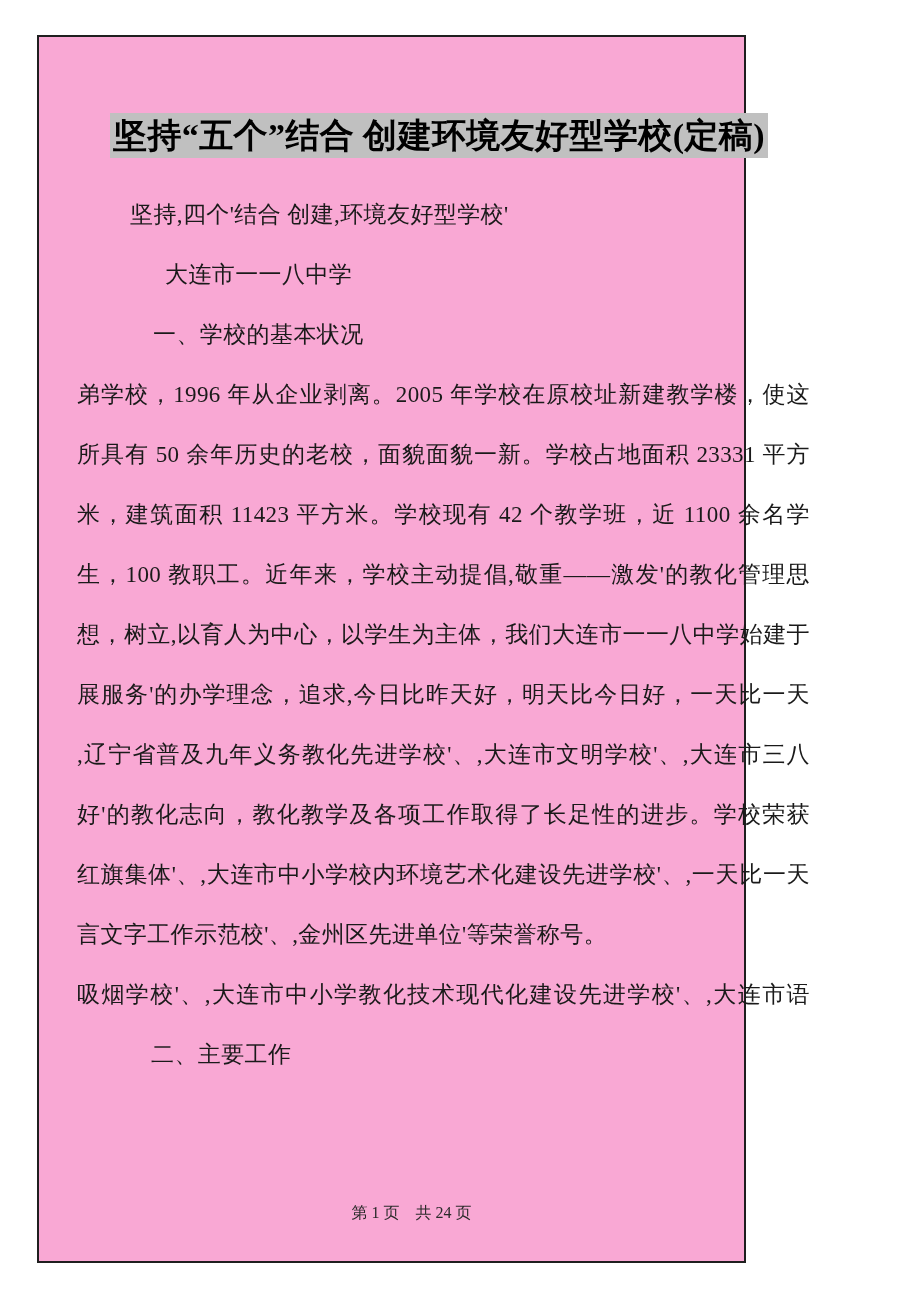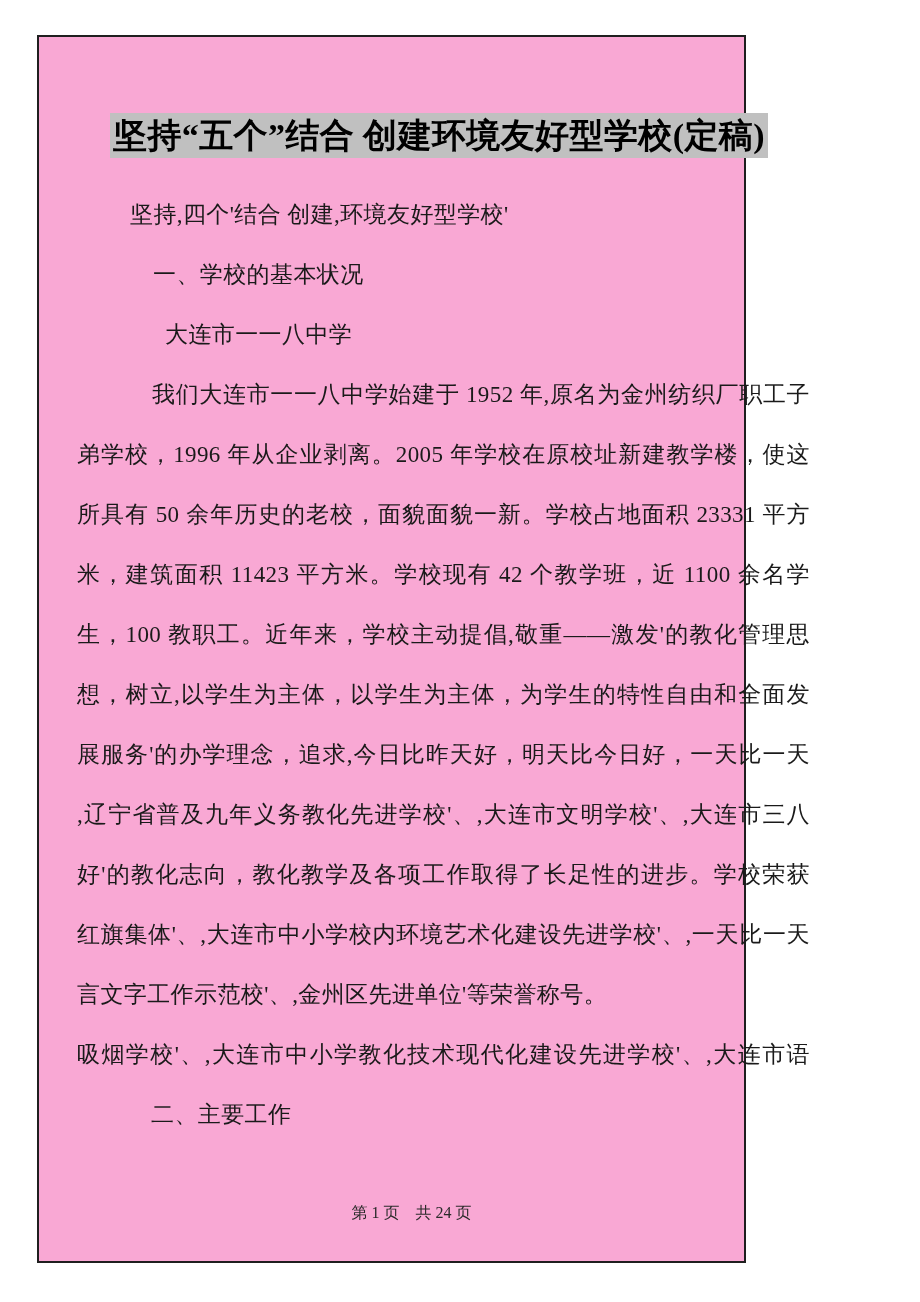--- a/index.html
+++ b/index.html
@@ -83,10 +83,10 @@
         <div class="line last" style="text-indent: 53px;">坚持,四个'结合 创建,环境友好型学校'</div>
       </div>
       <div class="para">
-        <div class="line last" style="text-indent: 76px;">一、学校的基本状况</div>
+        <div class="line last" style="text-indent: 88px;">大连市一一八中学</div>
       </div>
       <div class="para">
-        <div class="line last" style="text-indent: 88px;">大连市一一八中学</div>
+        <div class="line last" style="text-indent: 76px;">一、学校的基本状况</div>
       </div>
       <div class="para">
         <div class="line" style="text-indent: 75px;">我们大连市一一八中学始建于 1952 年,原名为金州纺织厂职工子</div>

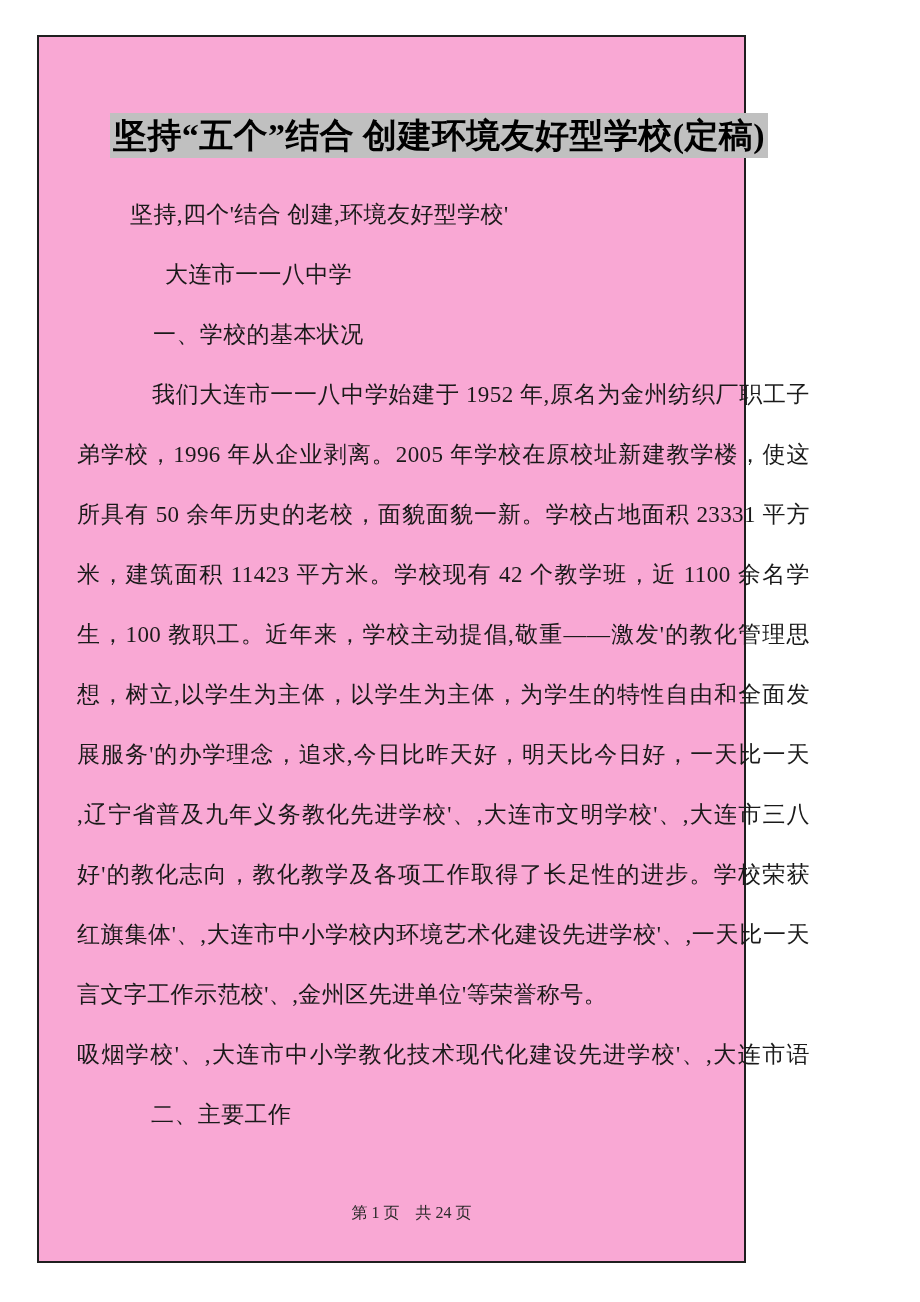--- a/index.html
+++ b/index.html
@@ -89,7 +89,6 @@
         <div class="line last" style="text-indent: 76px;">一、学校的基本状况</div>
       </div>
       <div class="para">
-        <div class="line" style="text-indent: 75px;">我们大连市一一八中学始建于 1952 年,原名为金州纺织厂职工子</div>
         <div class="line">弟学校，1996 年从企业剥离。2005 年学校在原校址新建教学楼，使这</div>
         <div class="line">所具有 50 余年历史的老校，面貌面貌一新。学校占地面积 23331 平方</div>
         <div class="line">米，建筑面积 11423 平方米。学校现有 42 个教学班，近 1100 余名学</div>

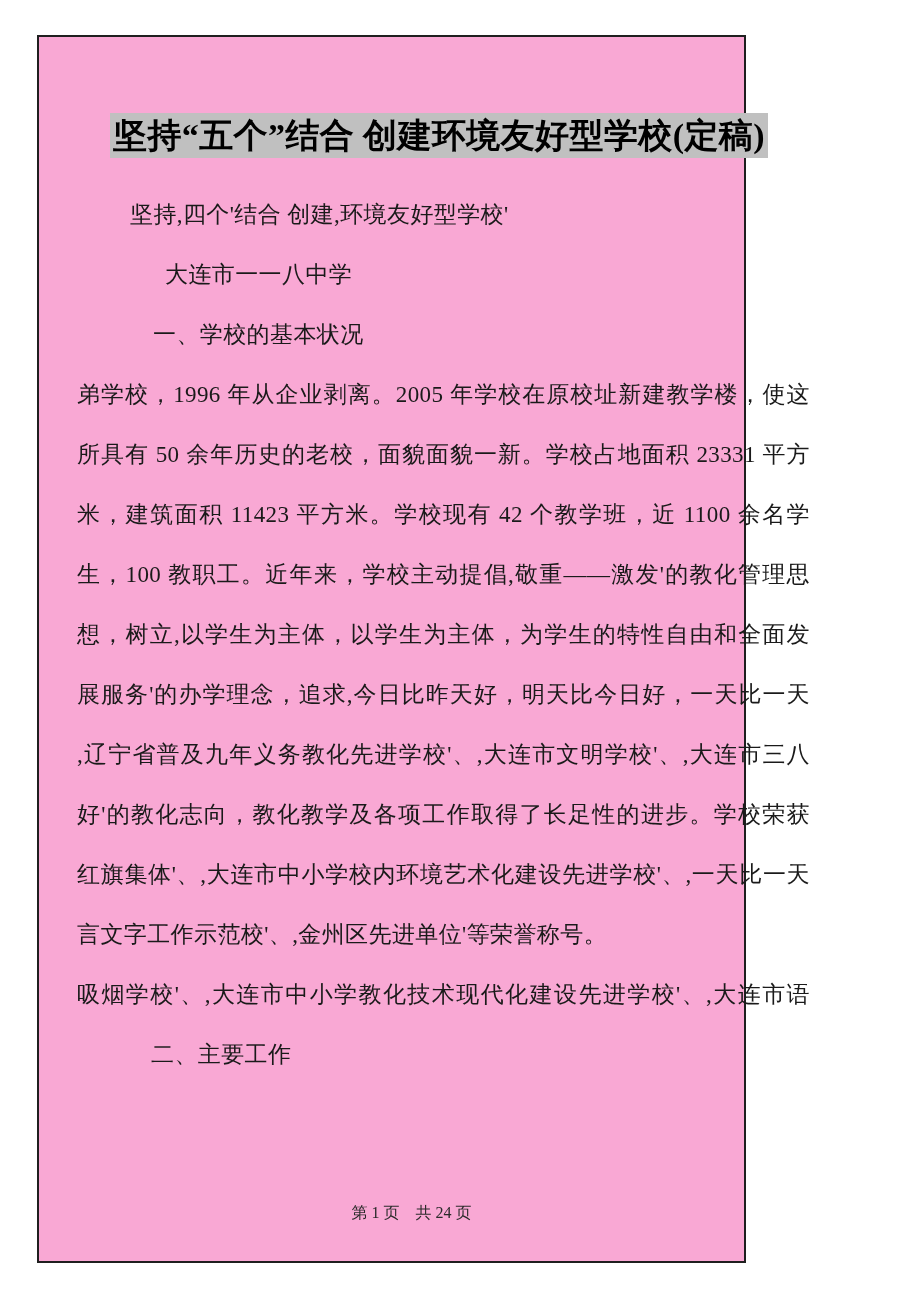--- a/index.html
+++ b/index.html
@@ -93,7 +93,7 @@
         <div class="line">所具有 50 余年历史的老校，面貌面貌一新。学校占地面积 23331 平方</div>
         <div class="line">米，建筑面积 11423 平方米。学校现有 42 个教学班，近 1100 余名学</div>
         <div class="line">生，100 教职工。近年来，学校主动提倡,敬重——激发'的教化管理思</div>
-        <div class="line">想，树立,以学生为主体，以学生为主体，为学生的特性自由和全面发</div>
+        <div class="line">想，树立,以育人为中心，以学生为主体，我们大连市一一八中学始建于</div>
         <div class="line">展服务'的办学理念，追求,今日比昨天好，明天比今日好，一天比一天</div>
         <div class="line">,辽宁省普及九年义务教化先进学校'、,大连市文明学校'、,大连市三八</div>
         <div class="line">好'的教化志向，教化教学及各项工作取得了长足性的进步。学校荣获</div>

